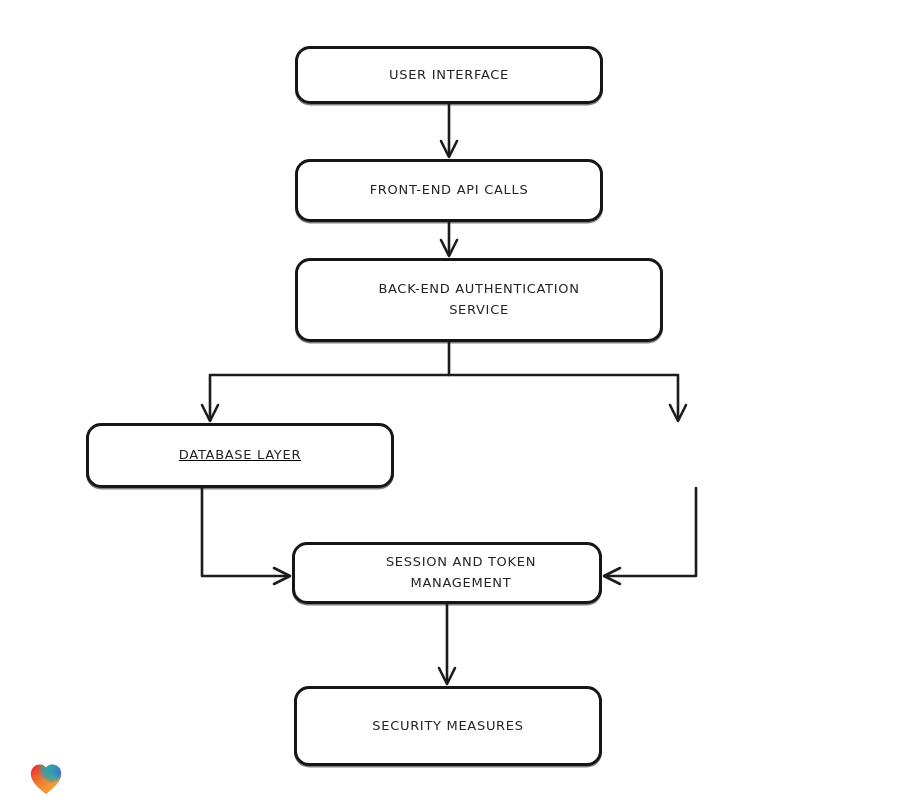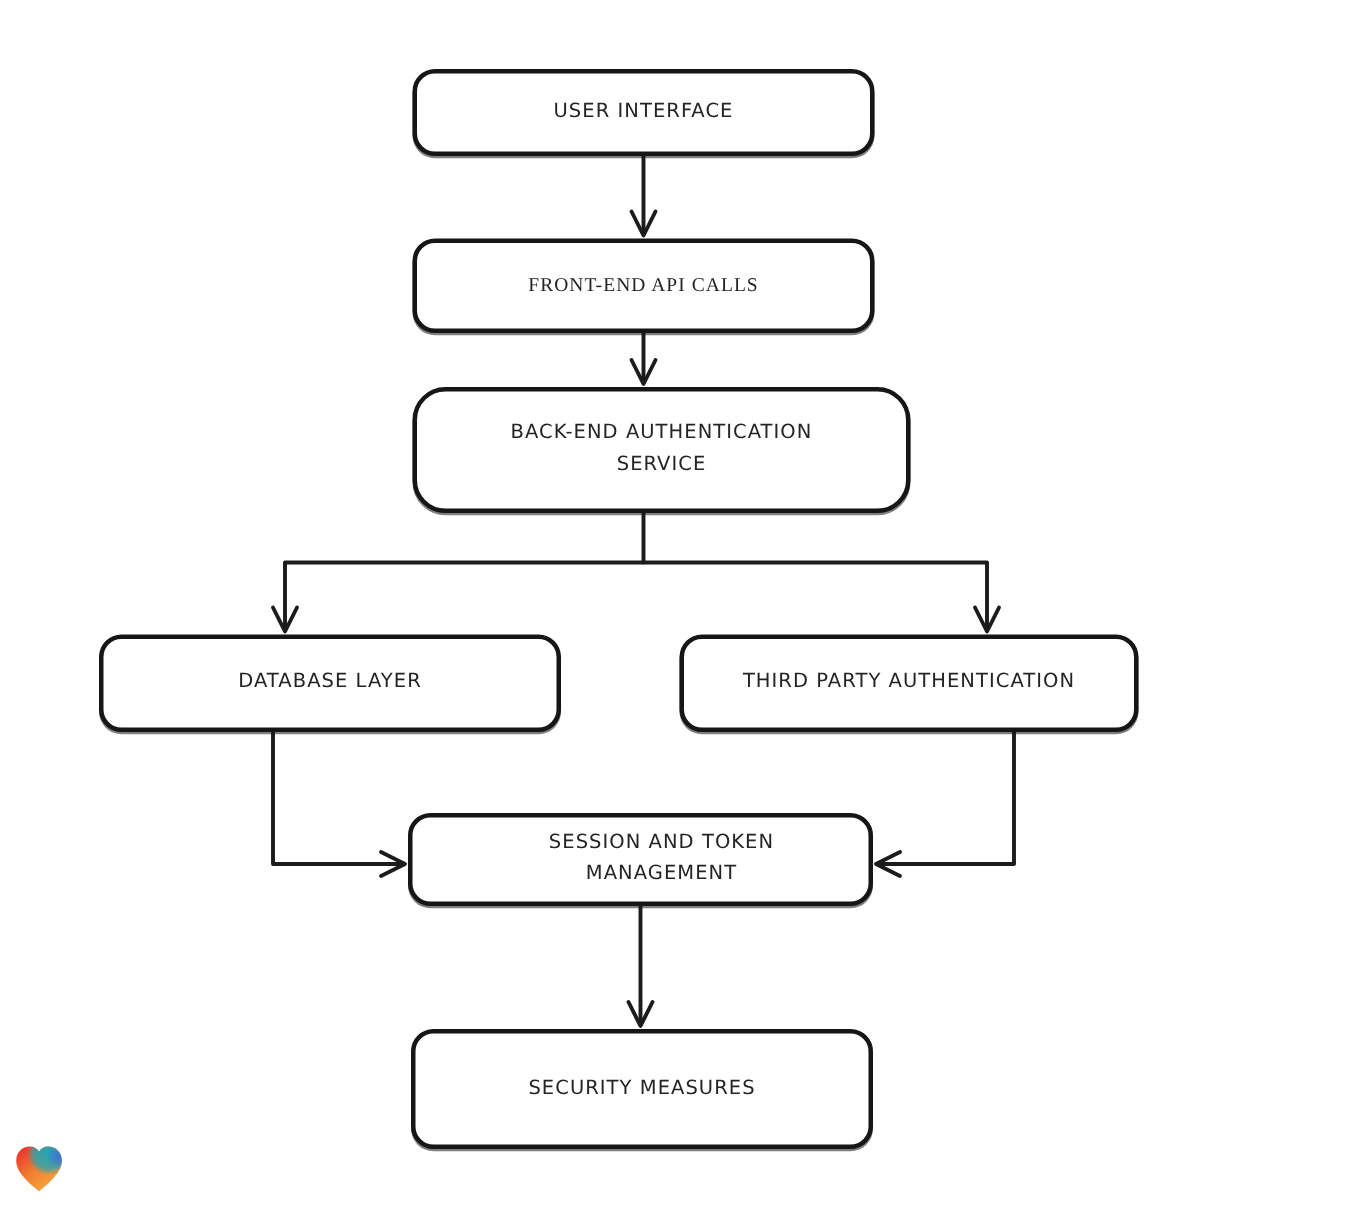--- a/index.html
+++ b/index.html
@@ -17,6 +17,7 @@
   .canvas {
     position: absolute;
     inset: 0;
+    margin-left: 20px;
   }
   .connector-layer {
     position: absolute;

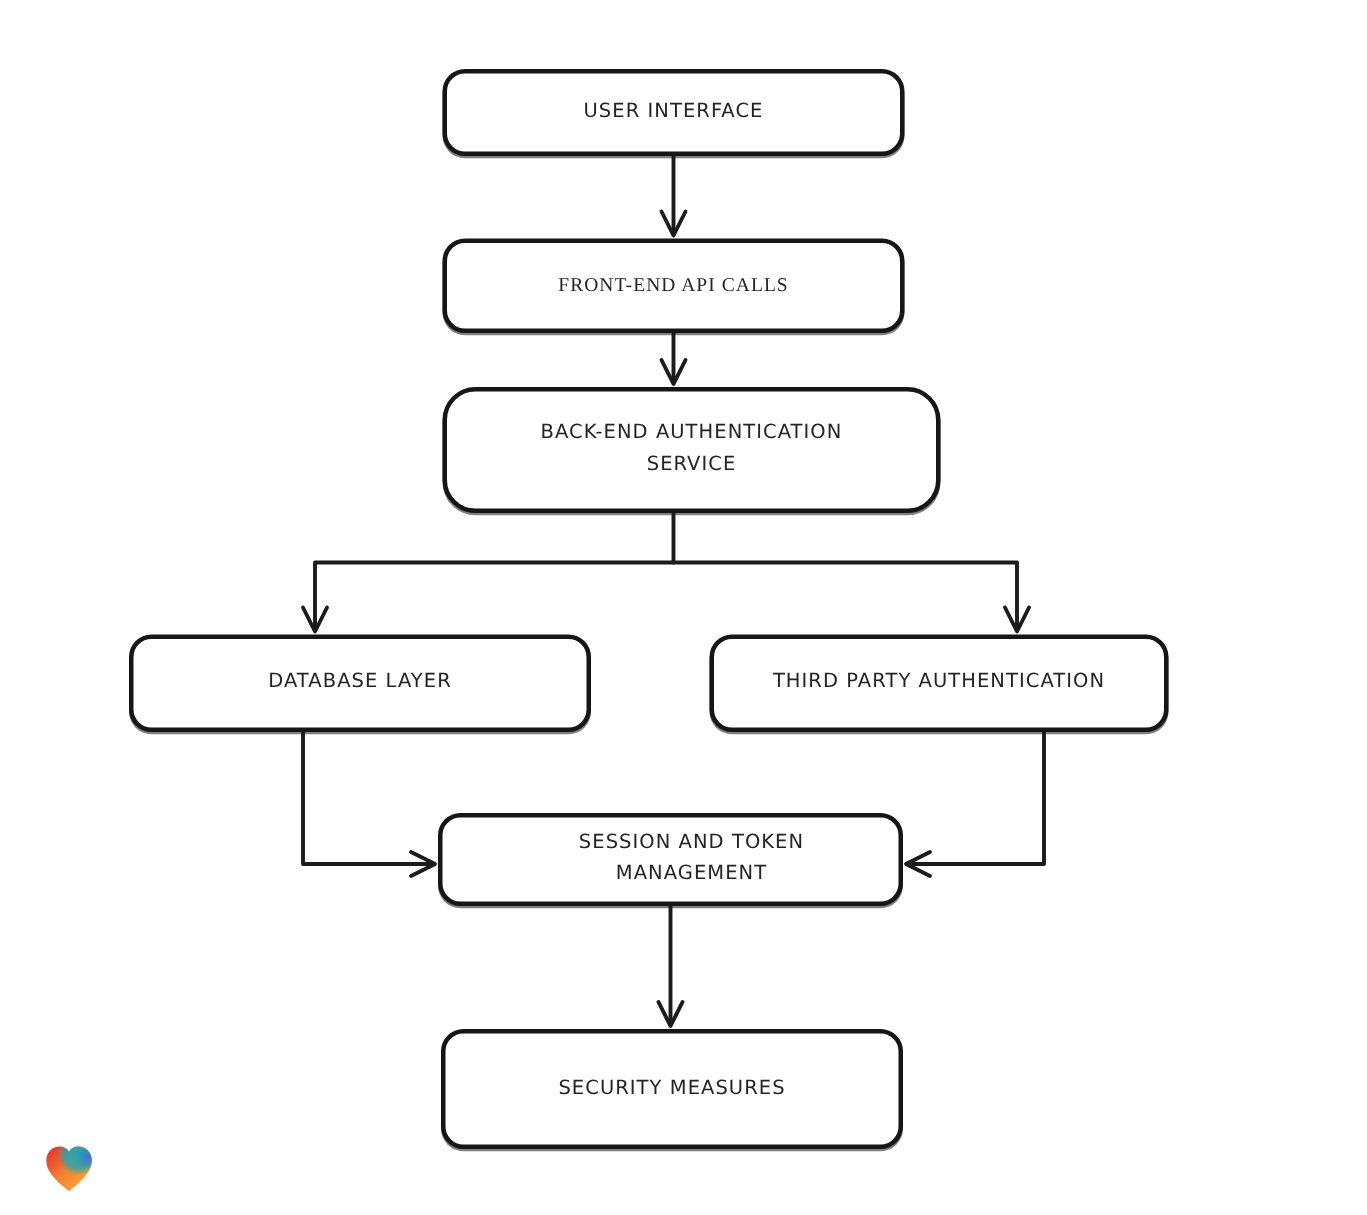--- a/index.html
+++ b/index.html
@@ -58,7 +58,7 @@
 
   
   #n0 { left: 275px; top: 46px;  width: 308px; height: 58px; }
-  #n1 { left: 275px; top: 159px; width: 308px; height: 63px; font-family: Liberation Serif, serif; }
+  #n1 { left: 275px; top: 159px; width: 308px; height: 63px; }
   #n2 { left: 275px; top: 258px; width: 332px; height: 84px; border-radius: 22px; }
   #n3 { left: 66px;  top: 423px; width: 308px; height: 65px; }
   #n4 { left: 453px; top: 423px; width: 306px; height: 65px; }

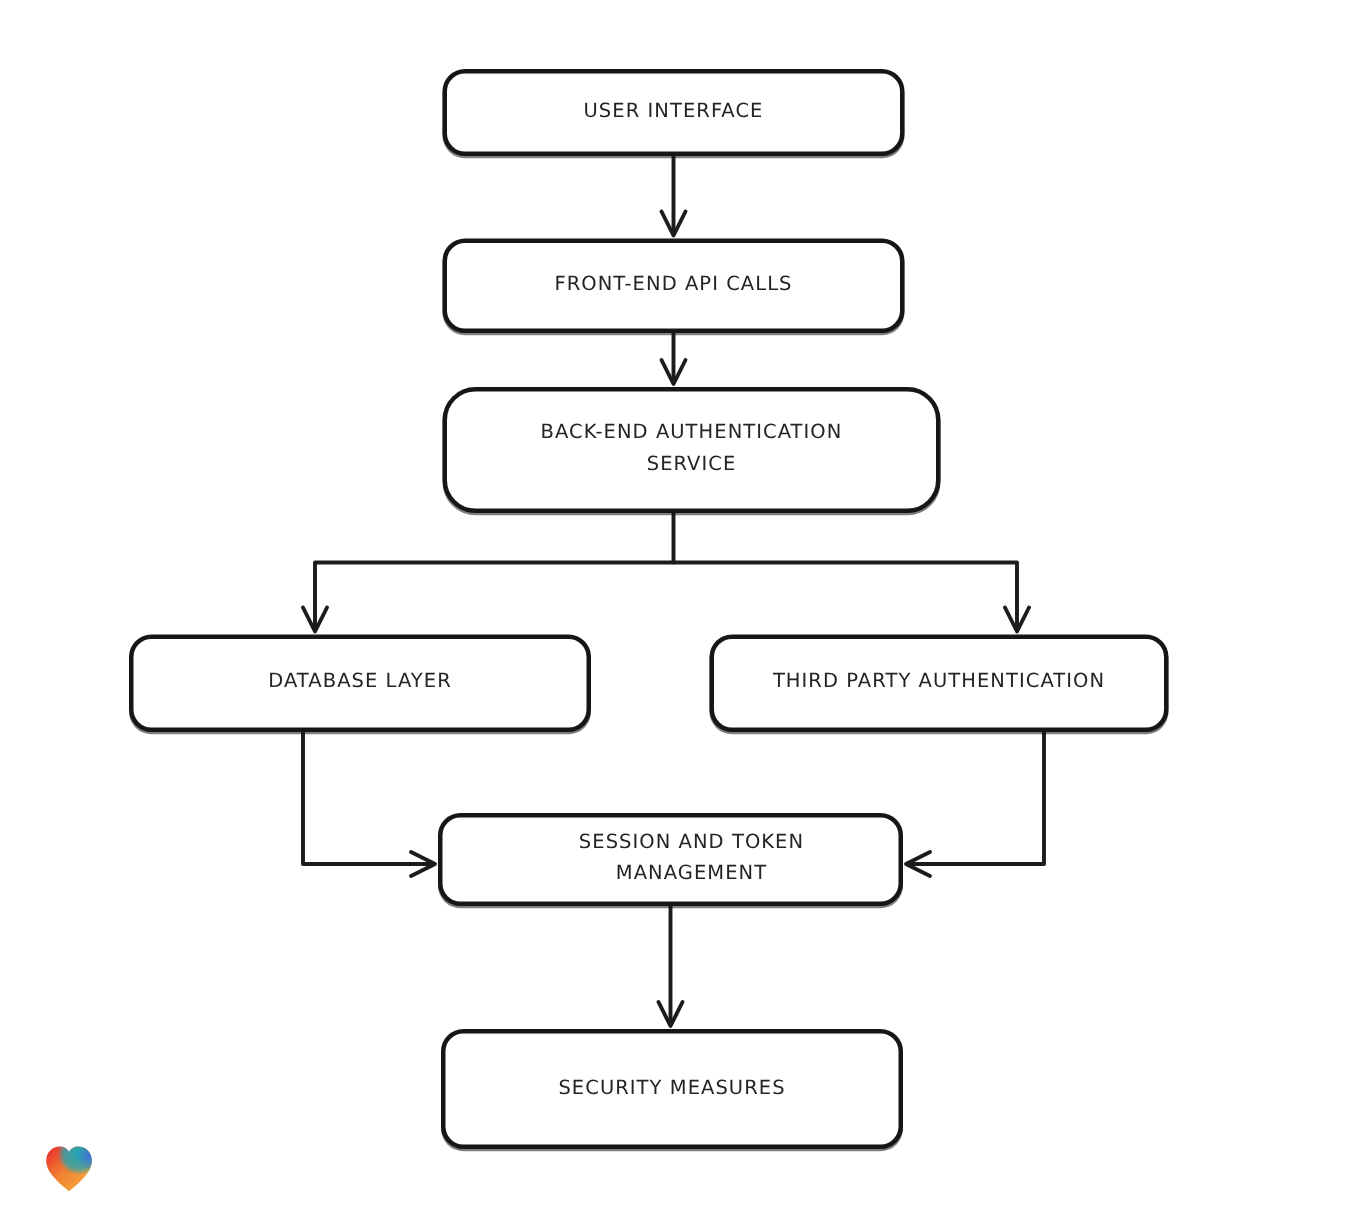--- a/index.html
+++ b/index.html
@@ -59,7 +59,7 @@
   
   #n0 { left: 275px; top: 46px;  width: 308px; height: 58px; }
   #n1 { left: 275px; top: 159px; width: 308px; height: 63px; }
-  #n2 { left: 275px; top: 258px; width: 332px; height: 84px; border-radius: 22px; }
+  #n2 { left: 275px; top: 258px; width: 368px; height: 84px; }
   #n3 { left: 66px;  top: 423px; width: 308px; height: 65px; }
   #n4 { left: 453px; top: 423px; width: 306px; height: 65px; }
   #n5 { left: 272px; top: 542px; width: 310px; height: 62px; padding-left: 28px; }

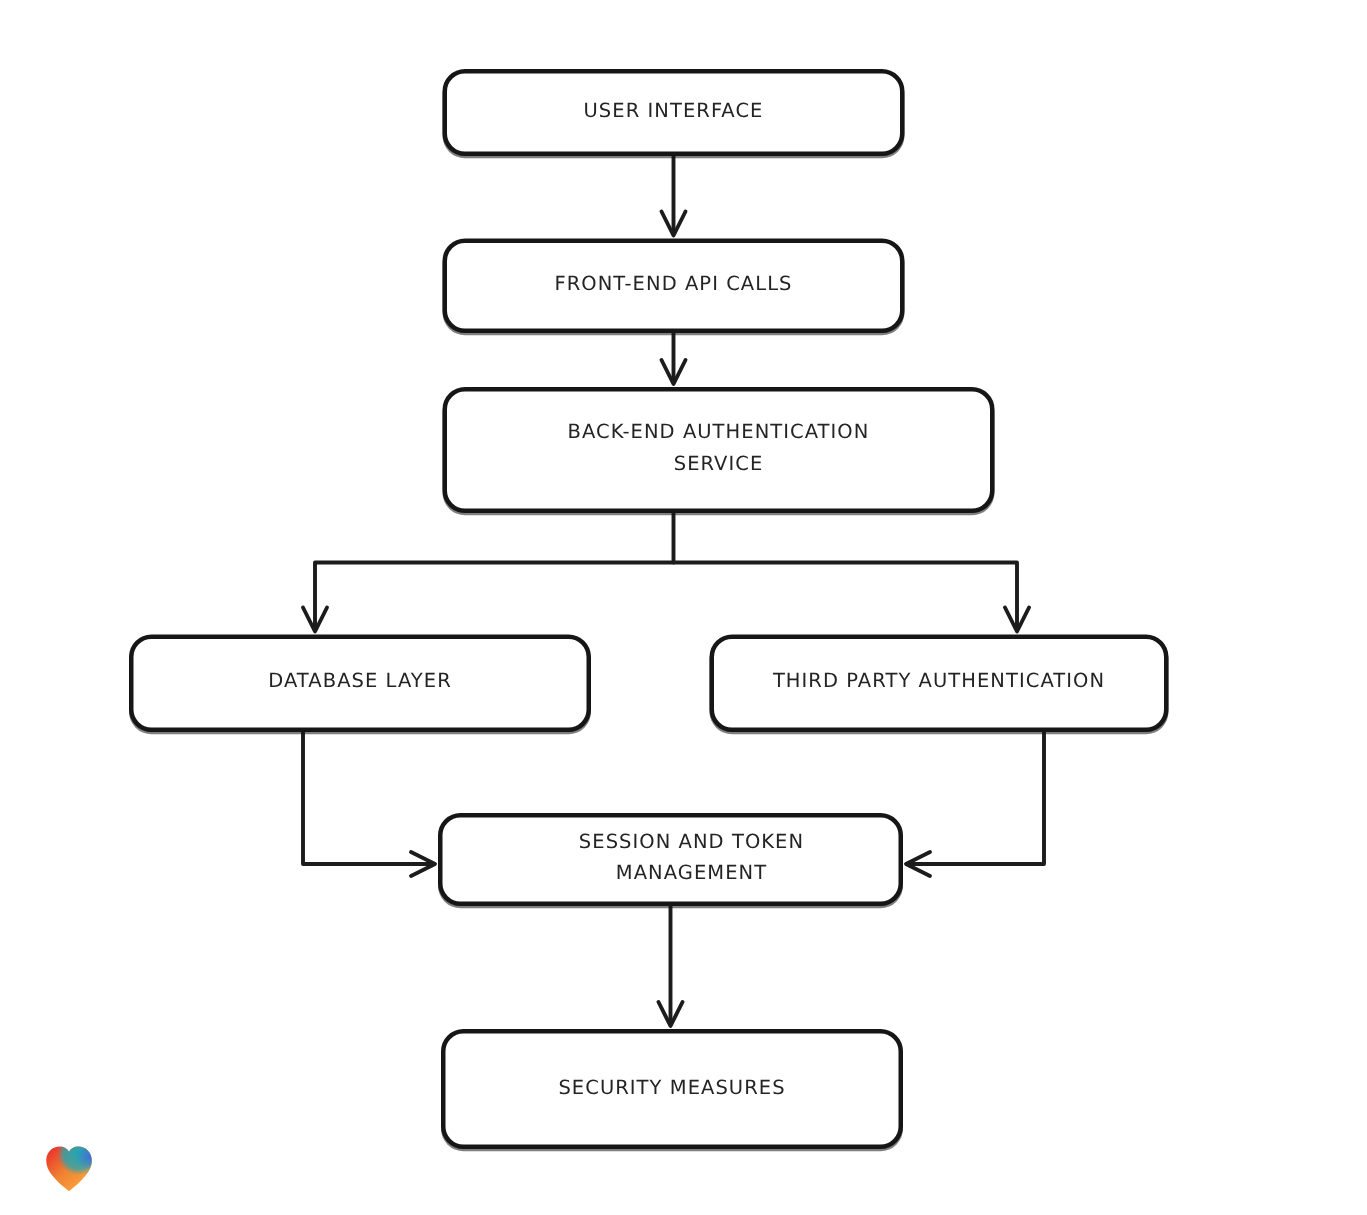--- a/index.html
+++ b/index.html
@@ -60,7 +60,7 @@
   #n0 { left: 275px; top: 46px;  width: 308px; height: 58px; }
   #n1 { left: 275px; top: 159px; width: 308px; height: 63px; }
   #n2 { left: 275px; top: 258px; width: 368px; height: 84px; }
-  #n3 { left: 66px;  top: 423px; width: 308px; height: 65px; }
+  #n3 { left: 66px;  top: 423px; width: 308px; height: 65px; text-decoration: underline; }
   #n4 { left: 453px; top: 423px; width: 306px; height: 65px; }
   #n5 { left: 272px; top: 542px; width: 310px; height: 62px; padding-left: 28px; }
   #n6 { left: 274px; top: 686px; width: 308px; height: 80px; }

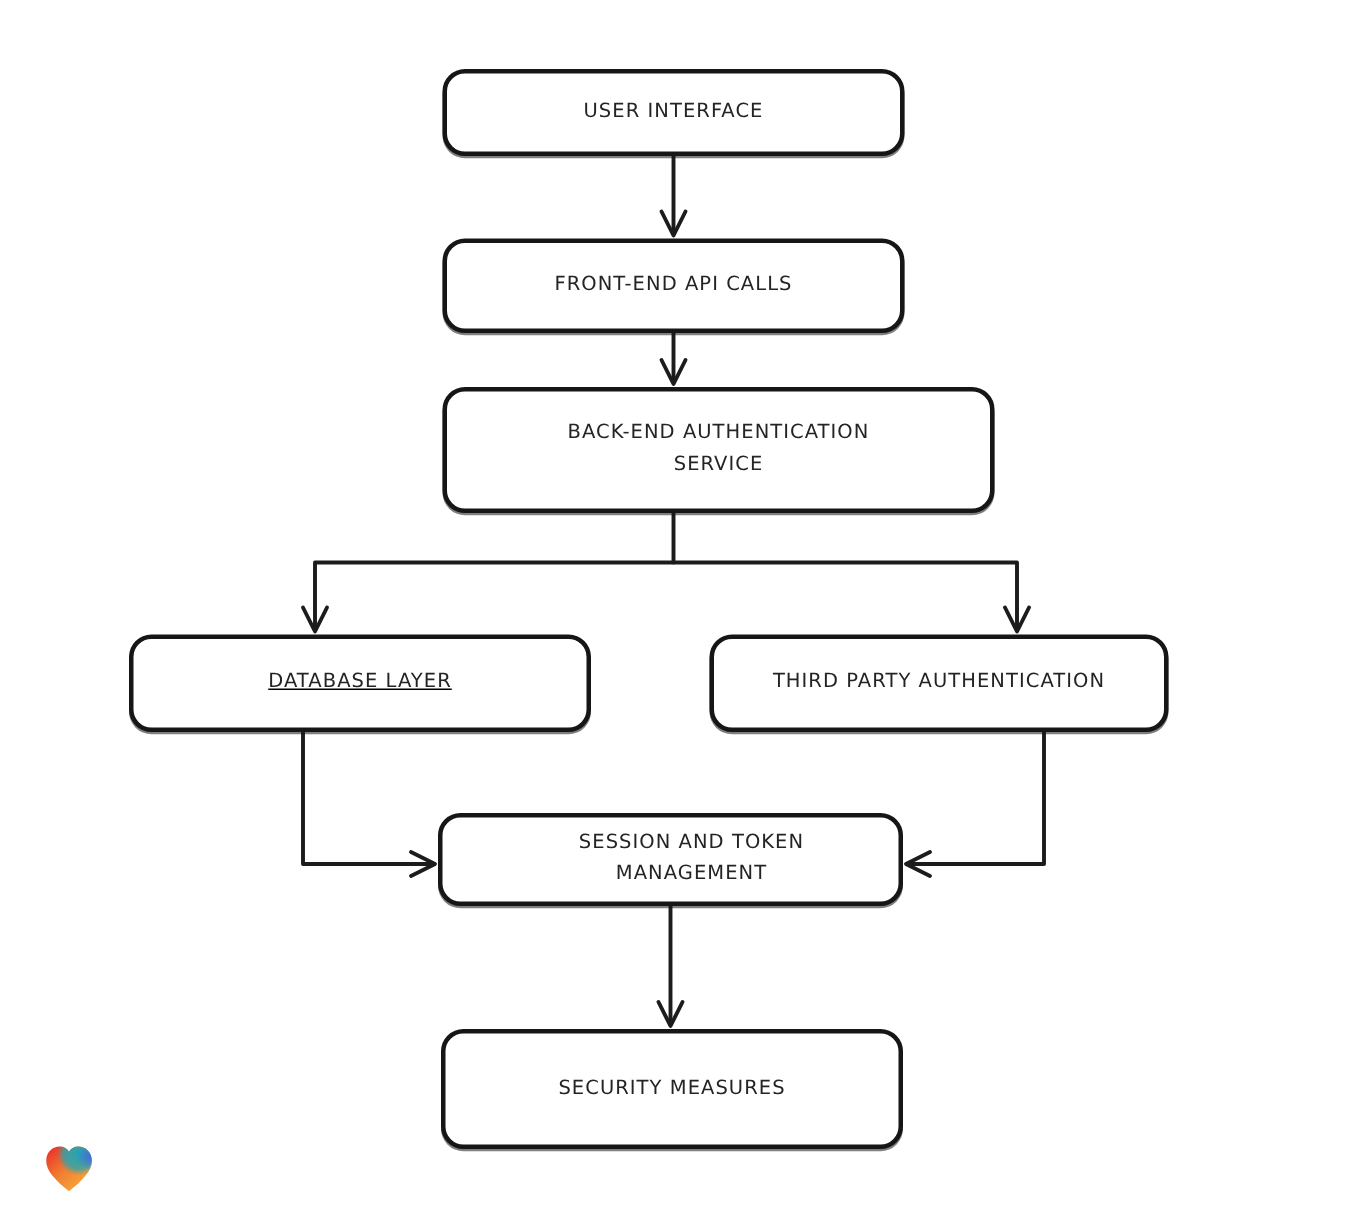--- a/index.html
+++ b/index.html
@@ -117,9 +117,6 @@
     <span class="node-label">DATABASE LAYER</span>
   </div>
 
-  <div class="node" id="n4">
-    <span class="node-label">THIRD PARTY AUTHENTICATION</span>
-  </div>
 
   <div class="node" id="n5">
     <span class="node-label w200">SESSION AND TOKEN MANAGEMENT</span>

